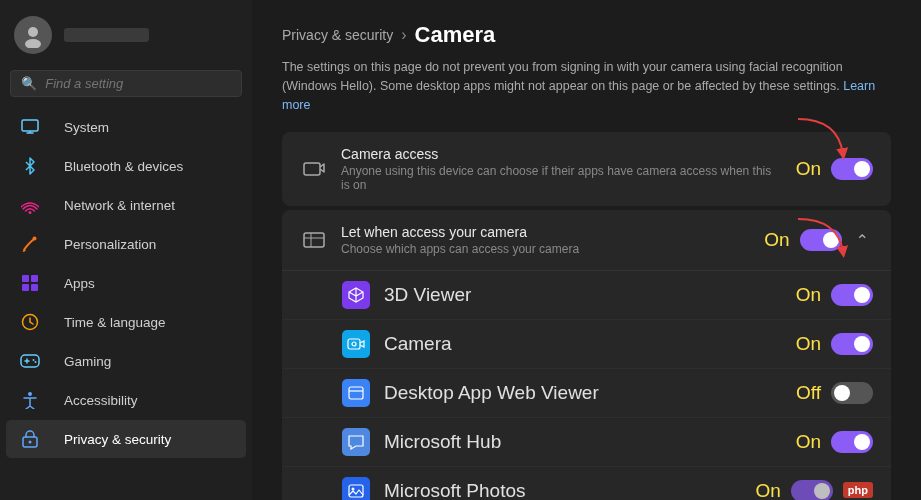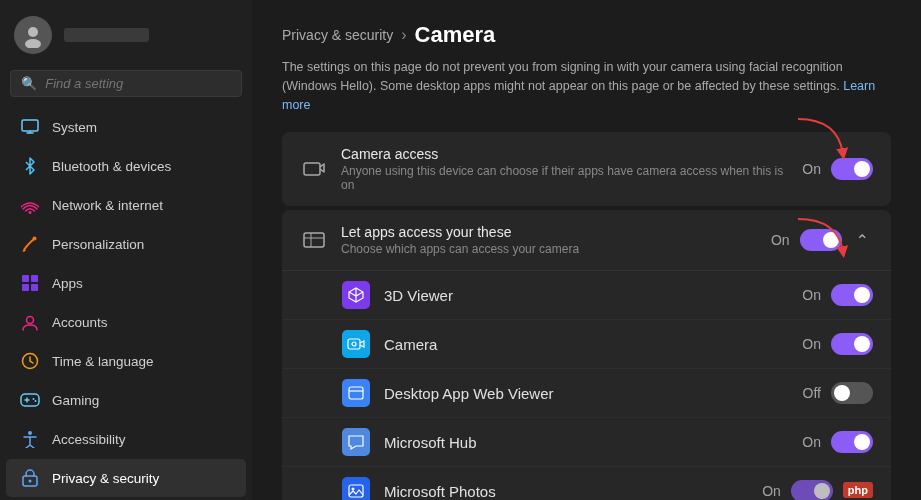--- a/index.html
+++ b/index.html
@@ -75,7 +75,7 @@
     .nav-item {
       display: flex;
       align-items: center;
-      gap: 12px;
+      gap: 24px;
       padding: 9px 14px;
       cursor: pointer;
       border-radius: 5px;

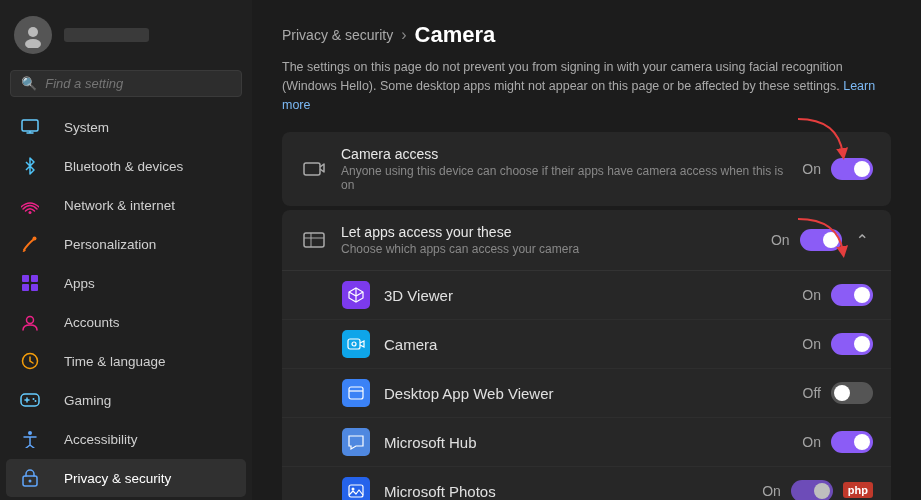--- a/index.html
+++ b/index.html
@@ -161,7 +161,7 @@
       gap: 10px;
       flex-shrink: 0;
     }
-    .toggle-label { font-size: 14px; color: #a3a3a3; }
+    .toggle-label { font-size: 19px; color: #fde047; }
 
     
     .toggle {

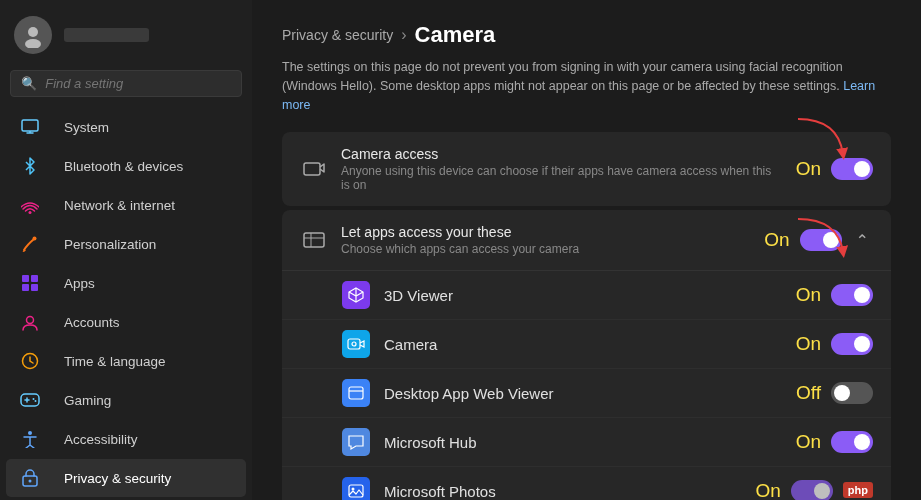--- a/index.html
+++ b/index.html
@@ -437,7 +437,7 @@
           </svg>
         </div>
         <div class="card-text">
-          <div class="card-title">Let apps access your these</div>
+          <div class="card-title">Let when access your camera</div>
           <div class="card-desc">Choose which apps can access your camera</div>
         </div>
         <div class="card-right">

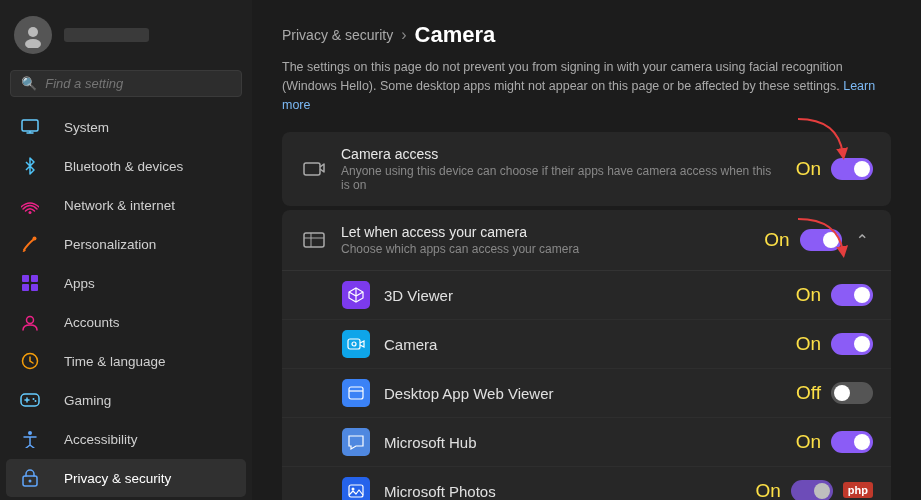--- a/index.html
+++ b/index.html
@@ -215,7 +215,7 @@
       justify-content: center;
       flex-shrink: 0;
     }
-    .expanded-name { flex: 1; font-size: 15px; color: #e0e0e0; }
+    .expanded-name { flex: 1; font-size: 19px; color: #e0e0e0; }
     .expanded-right { display: flex; align-items: center; gap: 10px; }
 
     

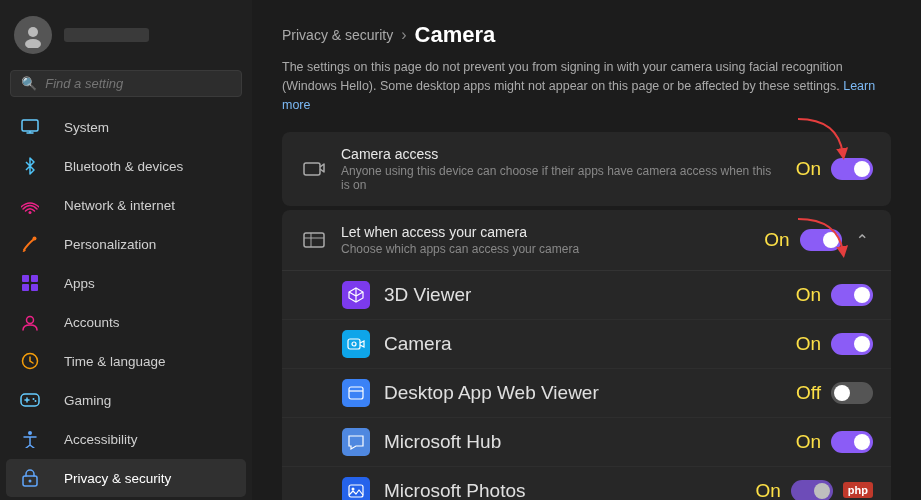--- a/index.html
+++ b/index.html
@@ -312,15 +312,6 @@
       <span>Apps</span>
     </li>
 
-    <li class="nav-item">
-      <span class="nav-icon">
-        <svg width="18" height="18" viewBox="0 0 18 18" fill="none">
-          <circle cx="9" cy="7" r="3.5" stroke="#e28" stroke-width="1.5"></circle>
-          <path d="M2 17 Q2 12 9 12 Q16 12 16 17" stroke="#e28" stroke-width="1.5" fill="none" stroke-linecap="round"></path>
-        </svg>
-      </span>
-      <span>Accounts</span>
-    </li>
 
     <li class="nav-item">
       <span class="nav-icon">

